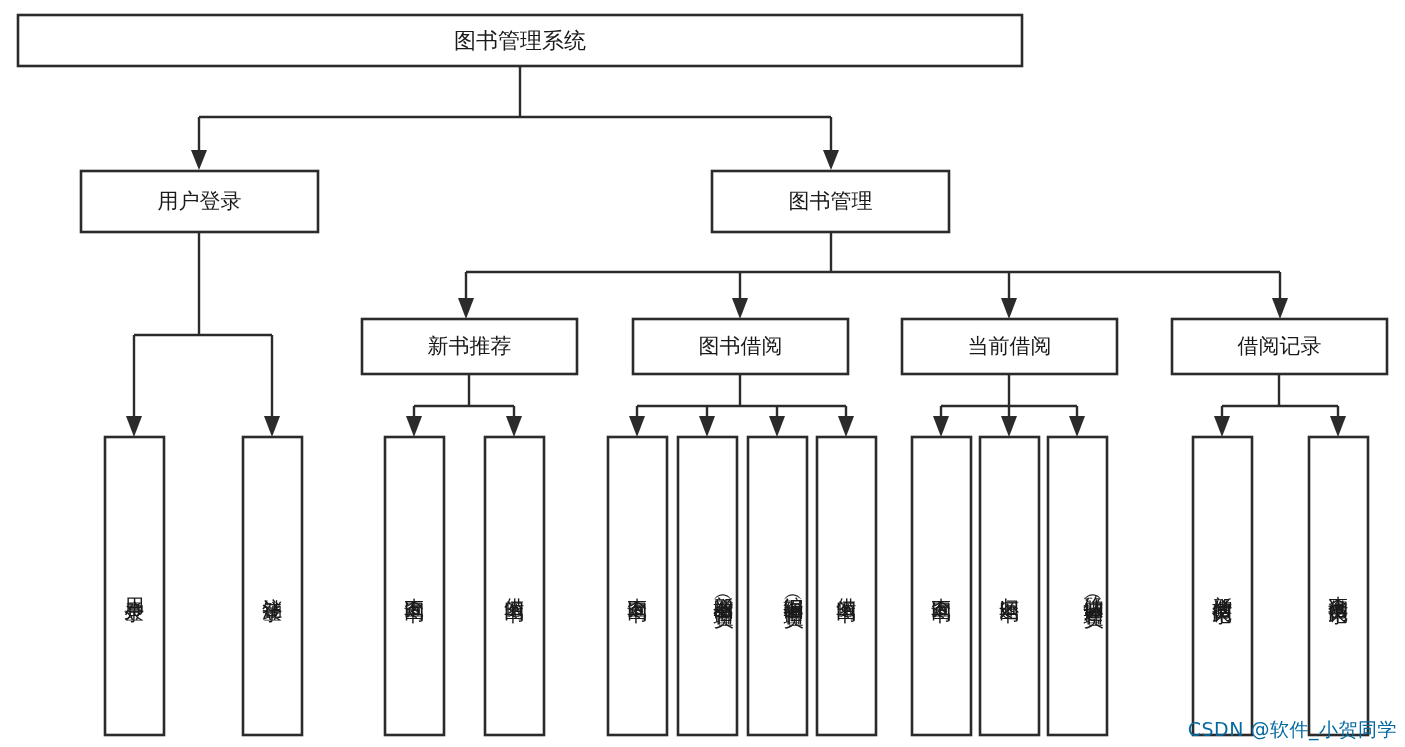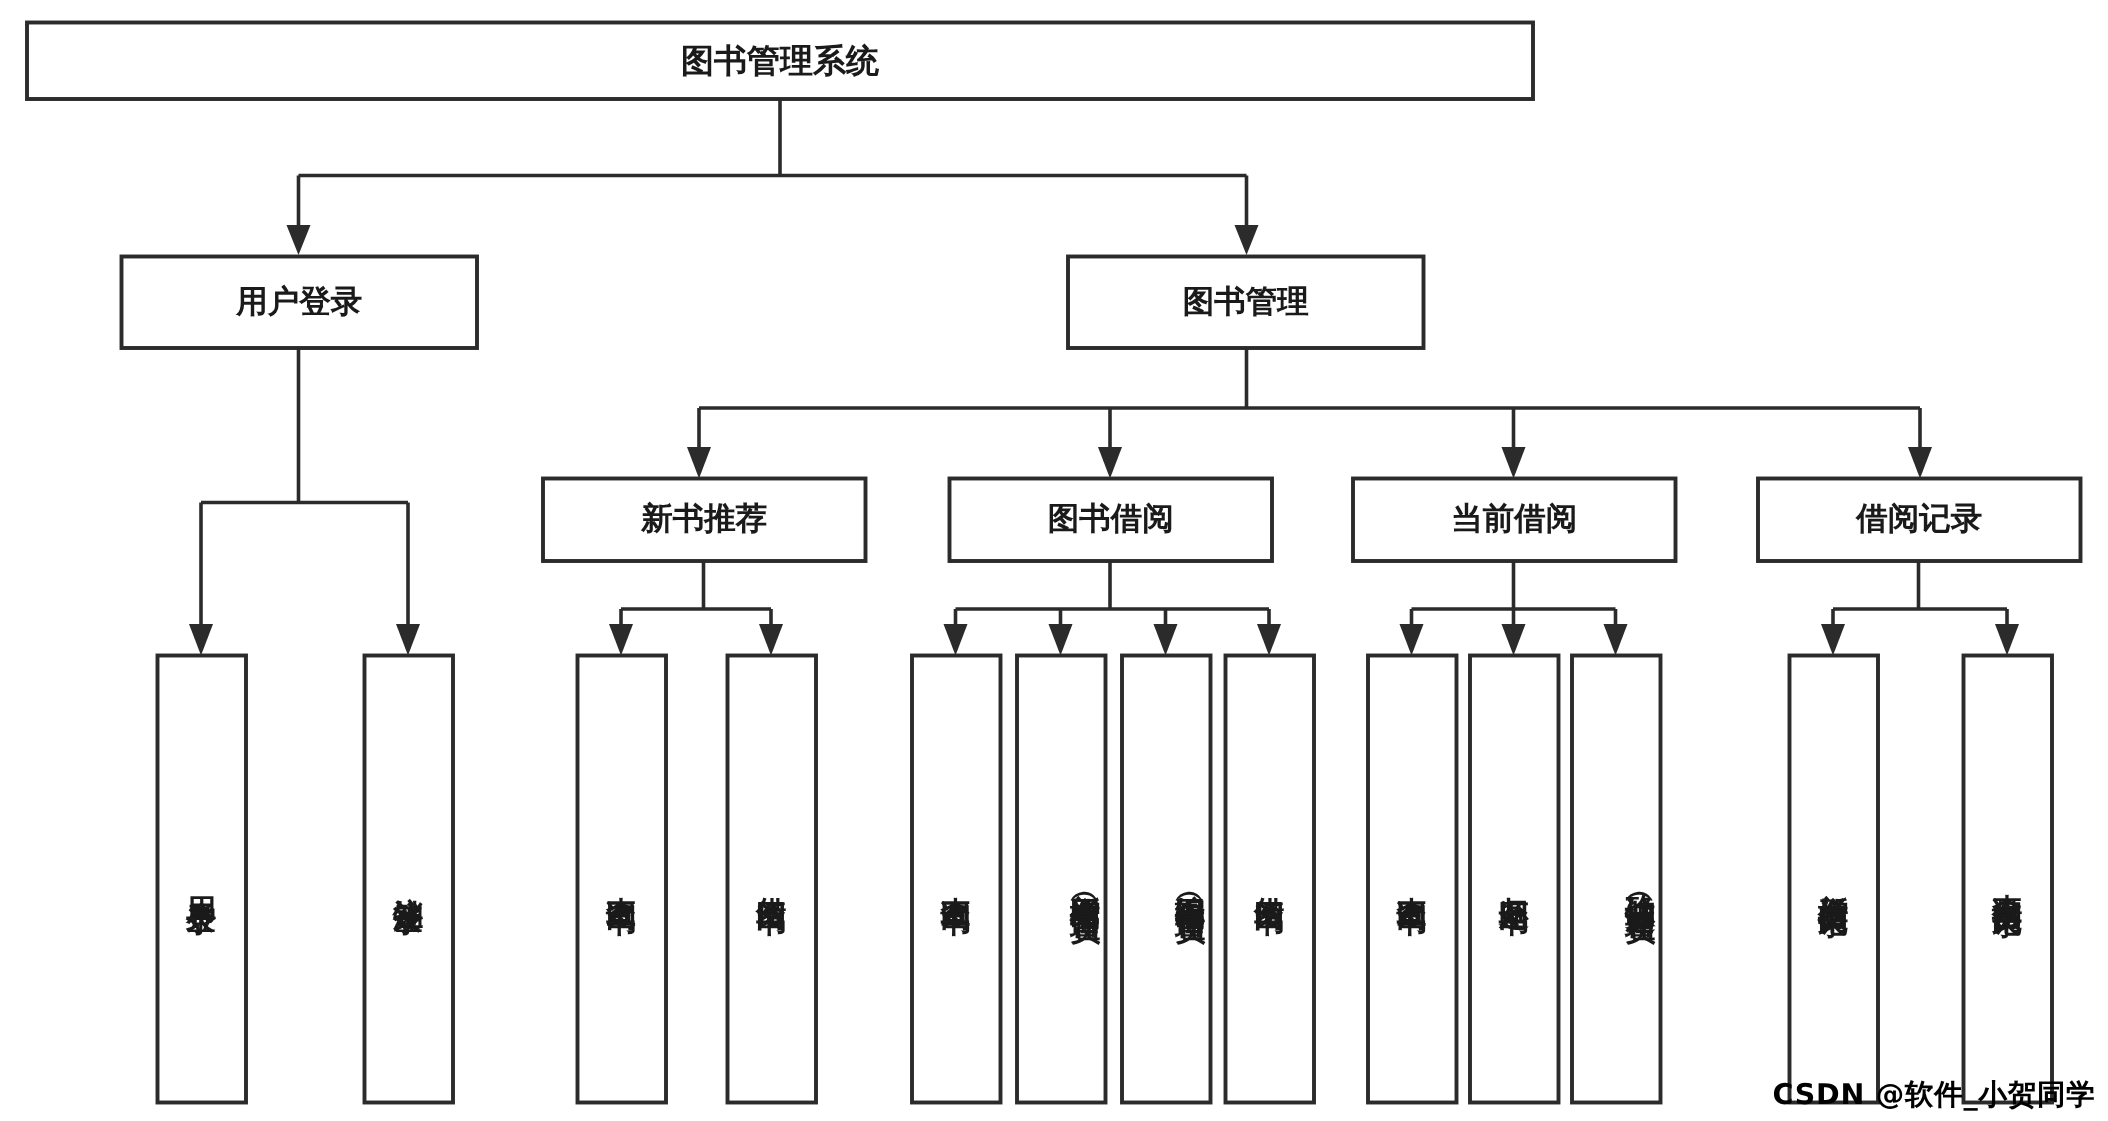--- a/index.html
+++ b/index.html
@@ -17,7 +17,6 @@
     height: 747px;
     background: #ffffff;
     overflow: hidden;
-    font-weight: bold;
   }
   svg#tree-svg {
     position: absolute;

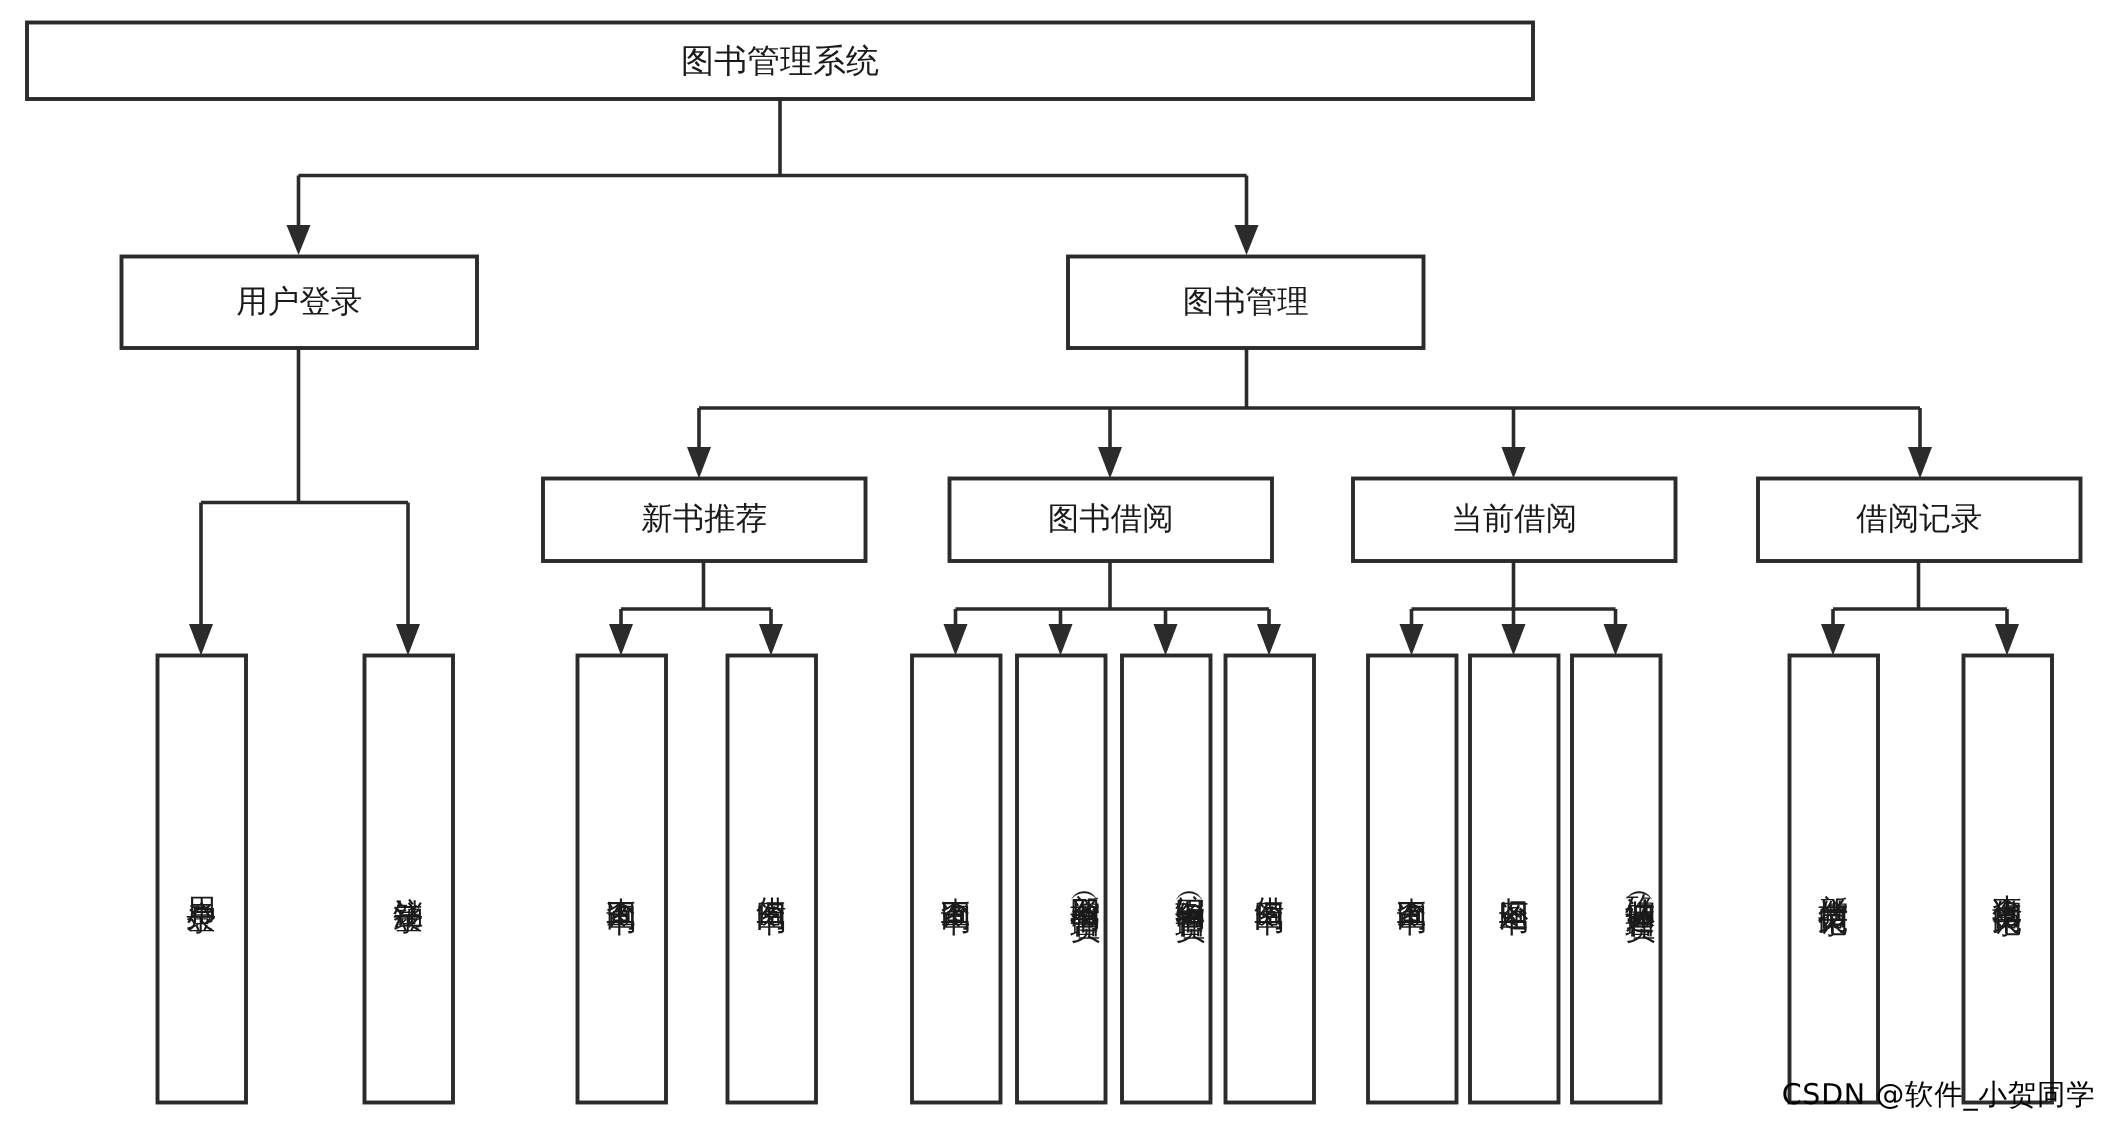--- a/index.html
+++ b/index.html
@@ -77,7 +77,7 @@
     bottom: 4px;
     font-family: "DejaVu Sans", "Liberation Sans", sans-serif;
     font-size: 19px;
-    color: #000000;
+    color: #0369a1;
     letter-spacing: 0.5px;
     white-space: nowrap;
     user-select: none;

